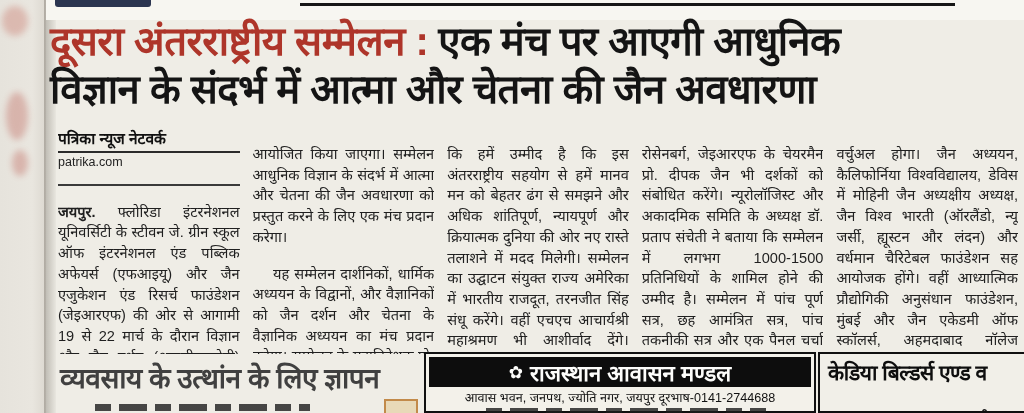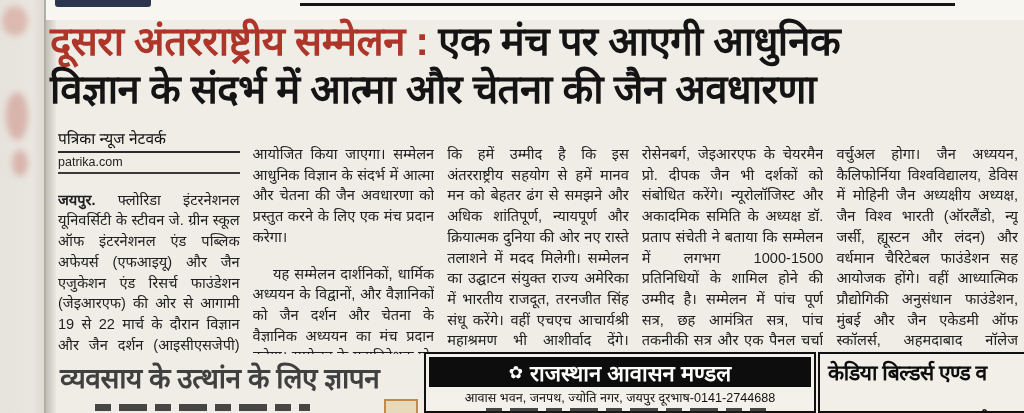--- a/index.html
+++ b/index.html
@@ -33,7 +33,7 @@
     text-align:justify;}
   .col p{margin:16px 0 2px 0;}
   .col p.indent{text-indent:1.4em;}
-  .byline-name{font-weight:400;font-size:15.5px;color:#111;
+  .byline-name{font-weight:700;font-size:15.5px;color:#111;
     border-bottom:2px solid #2b2b2b;padding-bottom:1px;}
   .byline-site{font-size:12.5px;color:#222;border-bottom:2px solid #3a3a3a;
     padding:1px 0 0 0;margin-bottom:5px;}

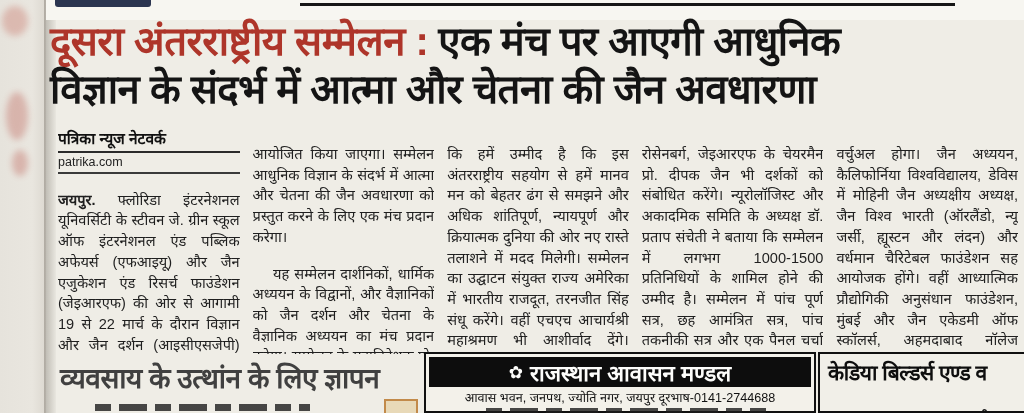--- a/index.html
+++ b/index.html
@@ -36,7 +36,7 @@
   .byline-name{font-weight:700;font-size:15.5px;color:#111;
     border-bottom:2px solid #2b2b2b;padding-bottom:1px;}
   .byline-site{font-size:12.5px;color:#222;border-bottom:2px solid #3a3a3a;
-    padding:1px 0 0 0;margin-bottom:5px;}
+    padding:1px 0 12px 0;margin-bottom:5px;}
   .dateline{font-weight:700;}
 
   

